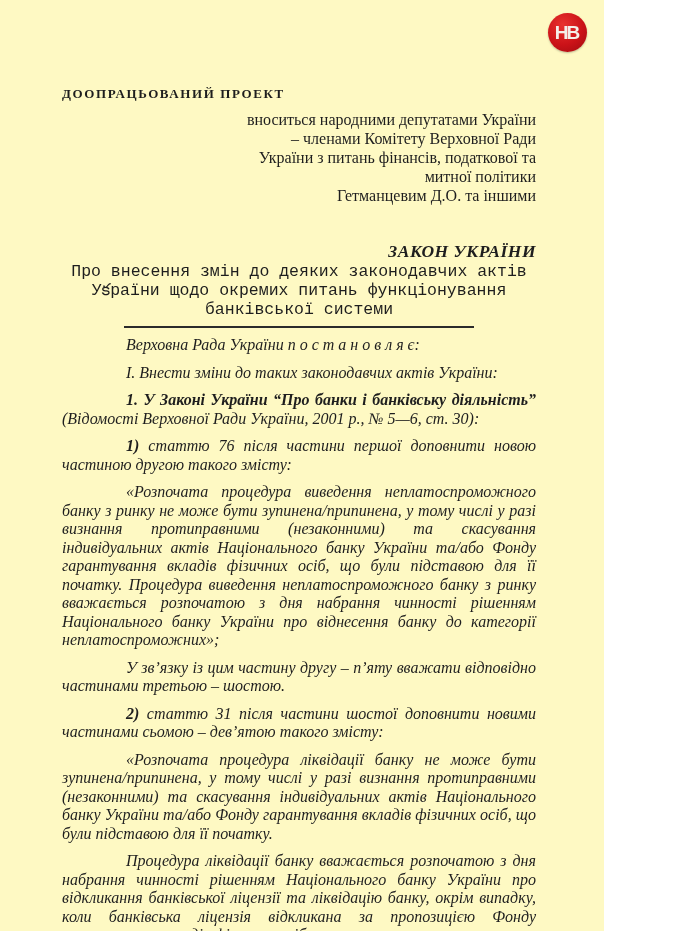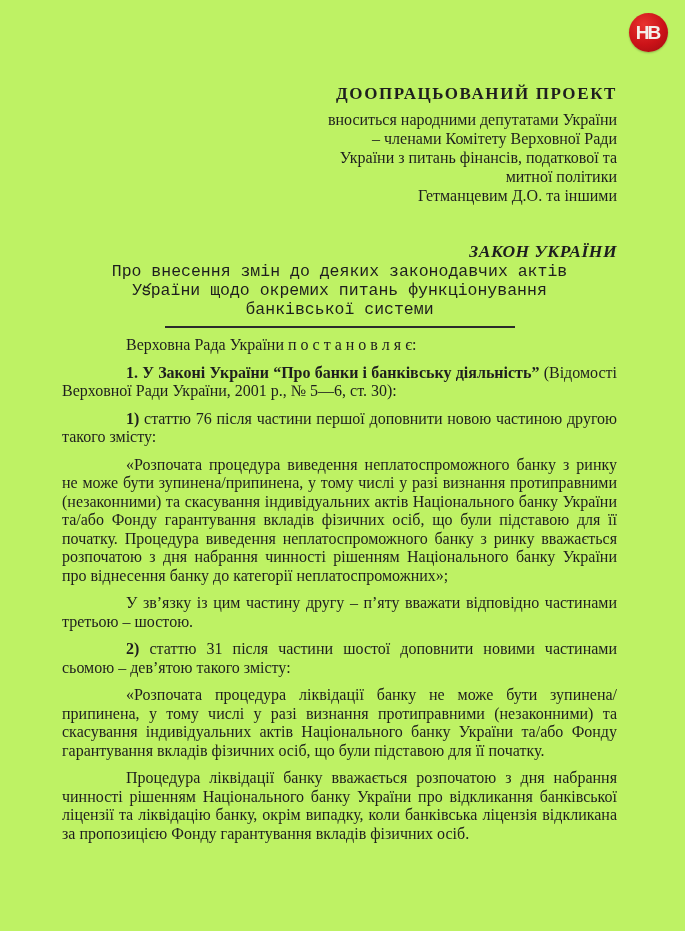--- a/index.html
+++ b/index.html
@@ -17,10 +17,10 @@
   .page {
     position: relative;
     box-sizing: border-box;
-    width: 685px;
+    width: 604px;
     height: 931px;
     padding: 12px 68px 0 62px;
-    background: #bef264;
+    background: #fef9c3;
   }
   
   .logo {

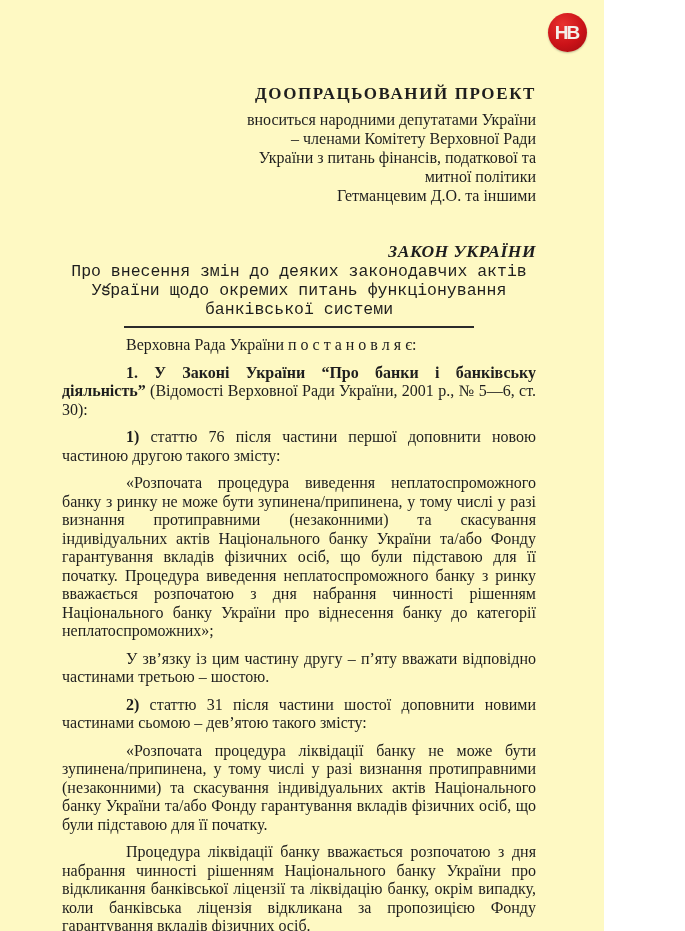--- a/index.html
+++ b/index.html
@@ -48,9 +48,9 @@
   
   .doc-label {
     margin-top: 71px;
-    text-align: right;
+    text-align: left;
     font-weight: bold;
-    font-size: 17px;
+    font-size: 13px;
     letter-spacing: 1.6px;
     line-height: 21px;
     white-space: nowrap;

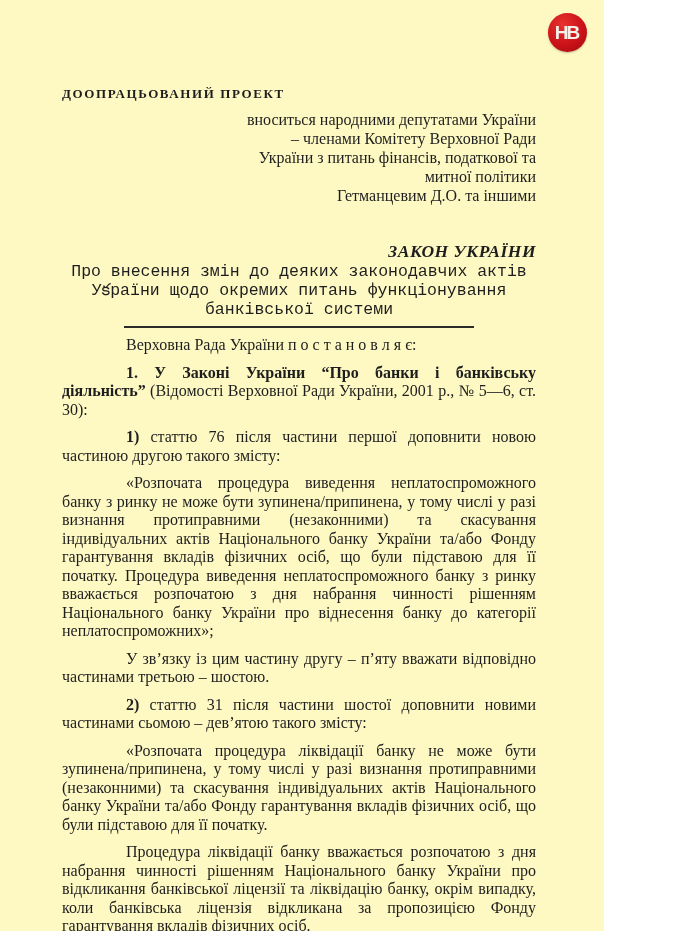--- a/index.html
+++ b/index.html
@@ -92,6 +92,7 @@
     text-indent: 36px;
     font-size: 16px;
     line-height: 18.5px;
+    font-style: italic;
   }
   .para b { font-weight: bold; margin-left: 28px; }
 </style>

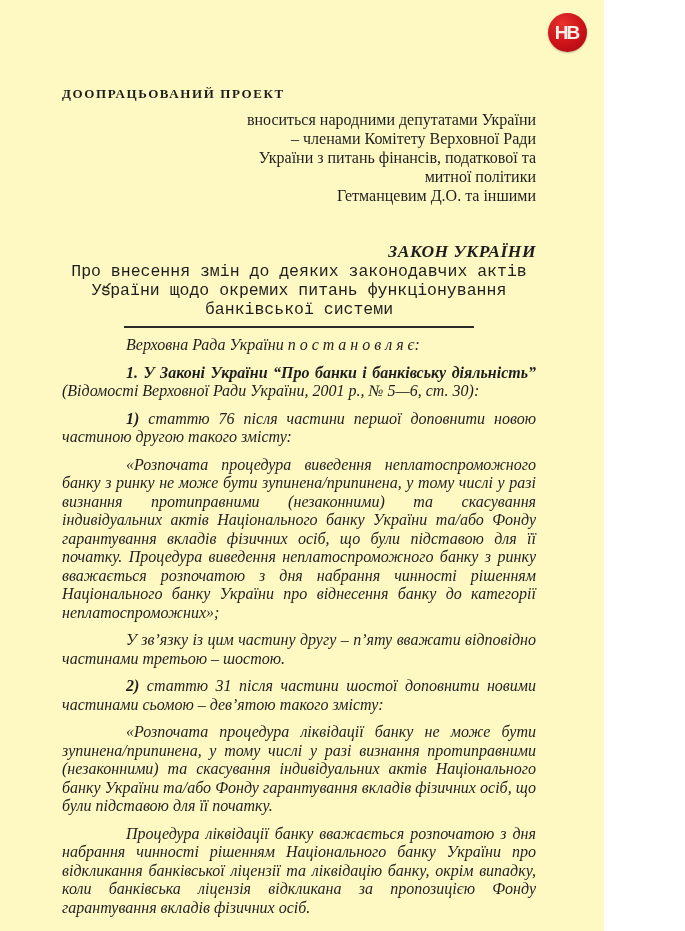--- a/index.html
+++ b/index.html
@@ -123,6 +123,7 @@
 
   <p class="para"><b></b><span>Верховна Рада України п о с т а н о в л я є:</span></p>
 
+  <p class="para"><b></b><span>І. Внести зміни до таких законодавчих актів України:</span></p>
 
   <p class="para"><b>1. У Законі України “Про банки і банківську діяльність”</b><span> (Відомості Верховної Ради України, 2001 р., № 5—6, ст. 30):</span></p>
 

